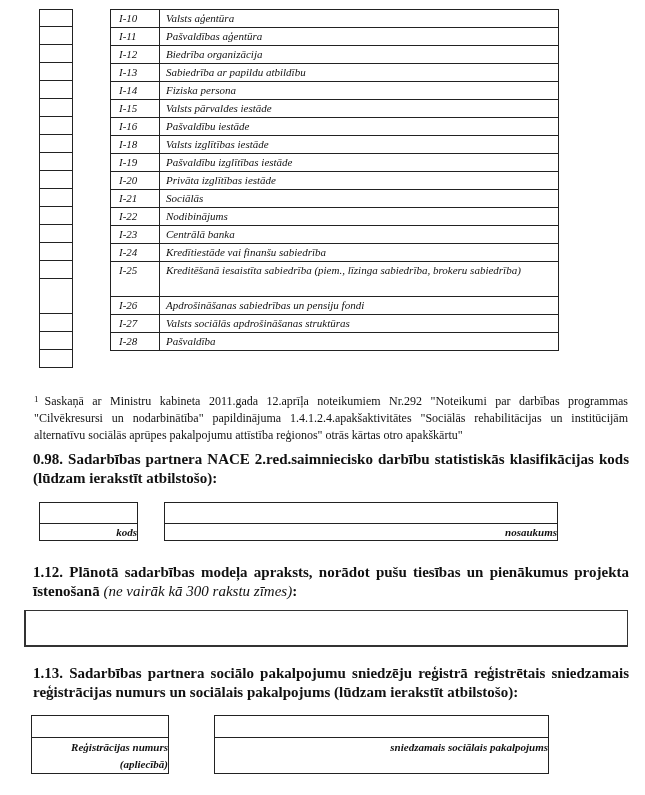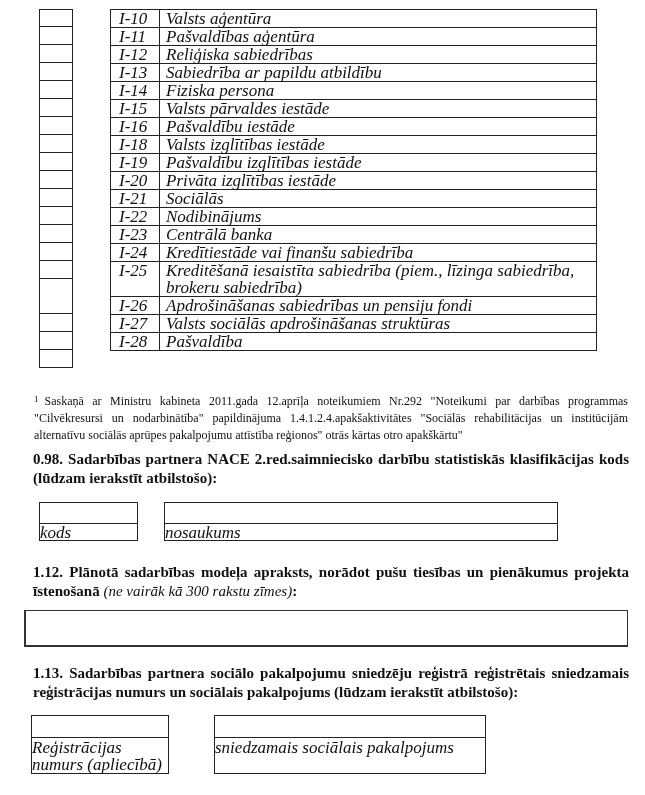--- a/index.html
+++ b/index.html
@@ -18,8 +18,8 @@
 
     
     table.cls {
-      position: absolute; left: 110px; top: 9px; width: 487px;
-      border-collapse: collapse; font-style: italic; font-size: 17px;
+      position: absolute; left: 110px; top: 9px; width: 449px;
+      border-collapse: collapse; font-style: italic; font-size: 11px;
     }
     table.cls td {
       border: 1px solid #222; padding: 0 0 0 6px; line-height: 17px; vertical-align: top;

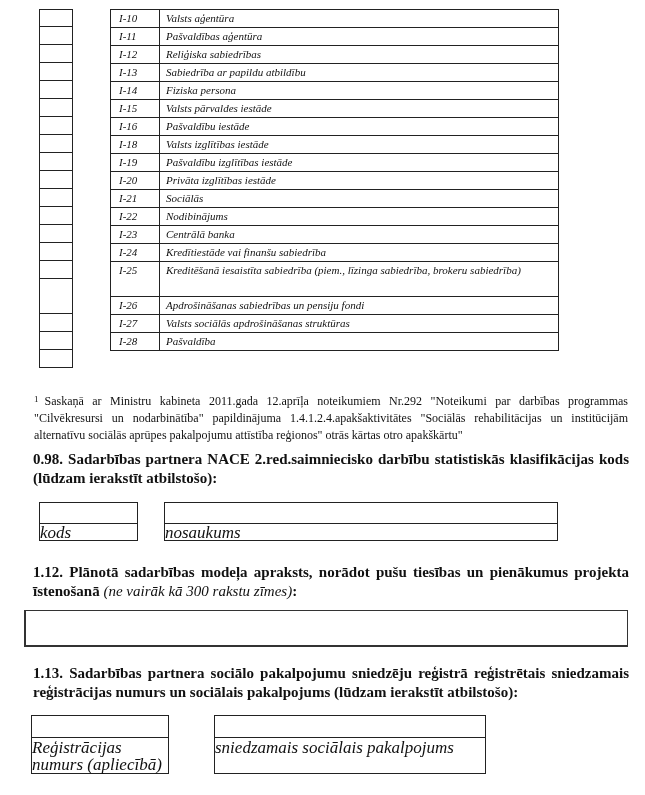--- a/index.html
+++ b/index.html
@@ -90,7 +90,7 @@
       </tr>
     <tr>
         <td class="code">I-12</td>
-        <td>Reliģiska sabiedrības</td>
+        <td>Biedrība organizācija</td>
       </tr>
     <tr>
         <td class="code">I-13</td>

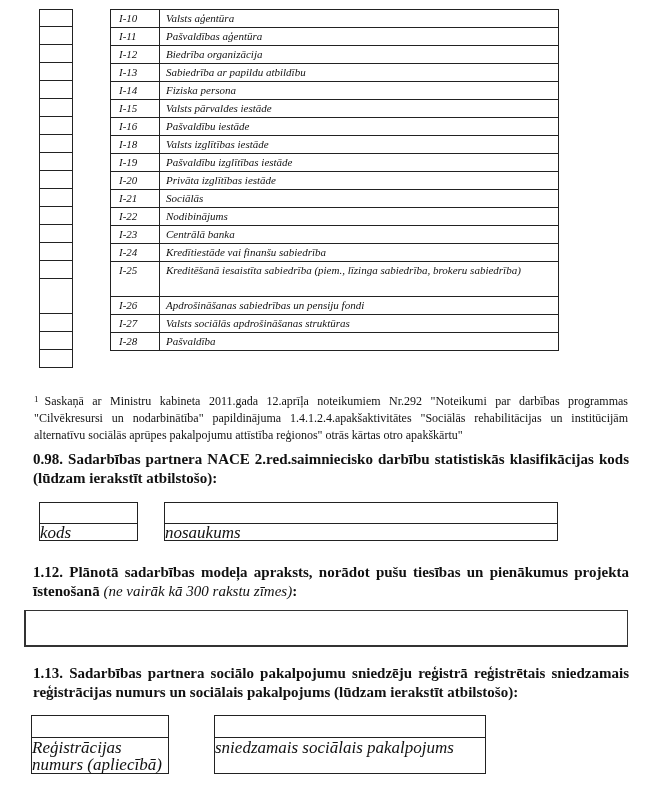--- a/index.html
+++ b/index.html
@@ -47,7 +47,7 @@
     .fieldbox { border: 1px solid #222; background: #fff; }
     .fieldbox .top { border-bottom: 1px solid #222; }
     .fieldbox .label {
-      font-style: italic; font-size: 17px; text-align: left; line-height: 17px;
+      font-style: italic; font-size: 11px; text-align: right; line-height: 17px; font-weight: bold;
     }
     .textarea-box {
       border: 1px solid #333; border-left-width: 2px; border-bottom-width: 2px; background: #fff;

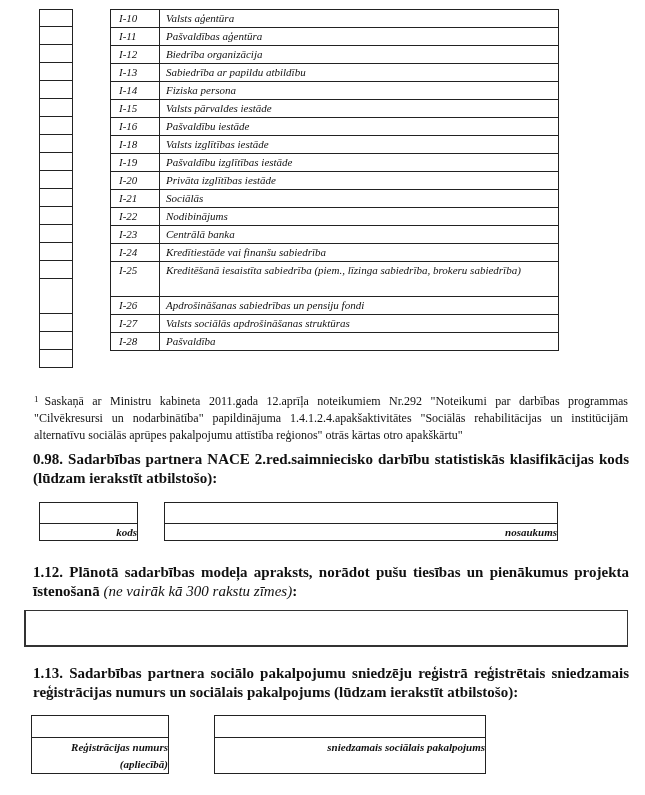--- a/index.html
+++ b/index.html
@@ -185,7 +185,7 @@
   <div class="label" style="padding-top:1px;">Reģistrācijas numurs (apliecībā)</div>
 </div>
 
-<div class="abs fieldbox" style="left:214px; top:715px; width:272px; height:59px;">
+<div class="abs fieldbox" style="left:214px; top:715px; width:335px; height:59px;">
   <div class="top" style="height:21px;"></div>
   <div class="label" style="padding-top:1px;">sniedzamais sociālais pakalpojums</div>
 </div>

